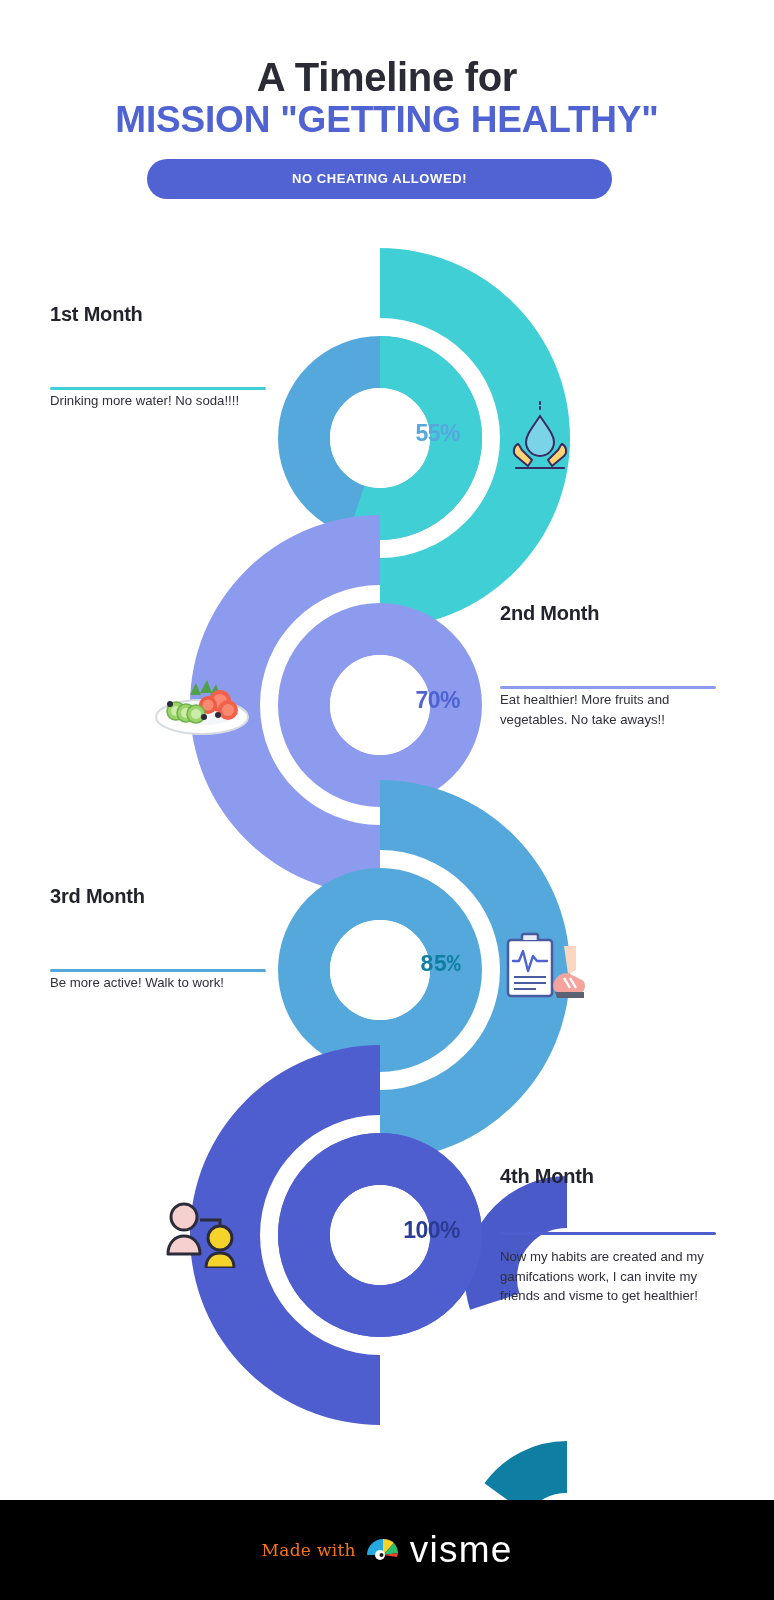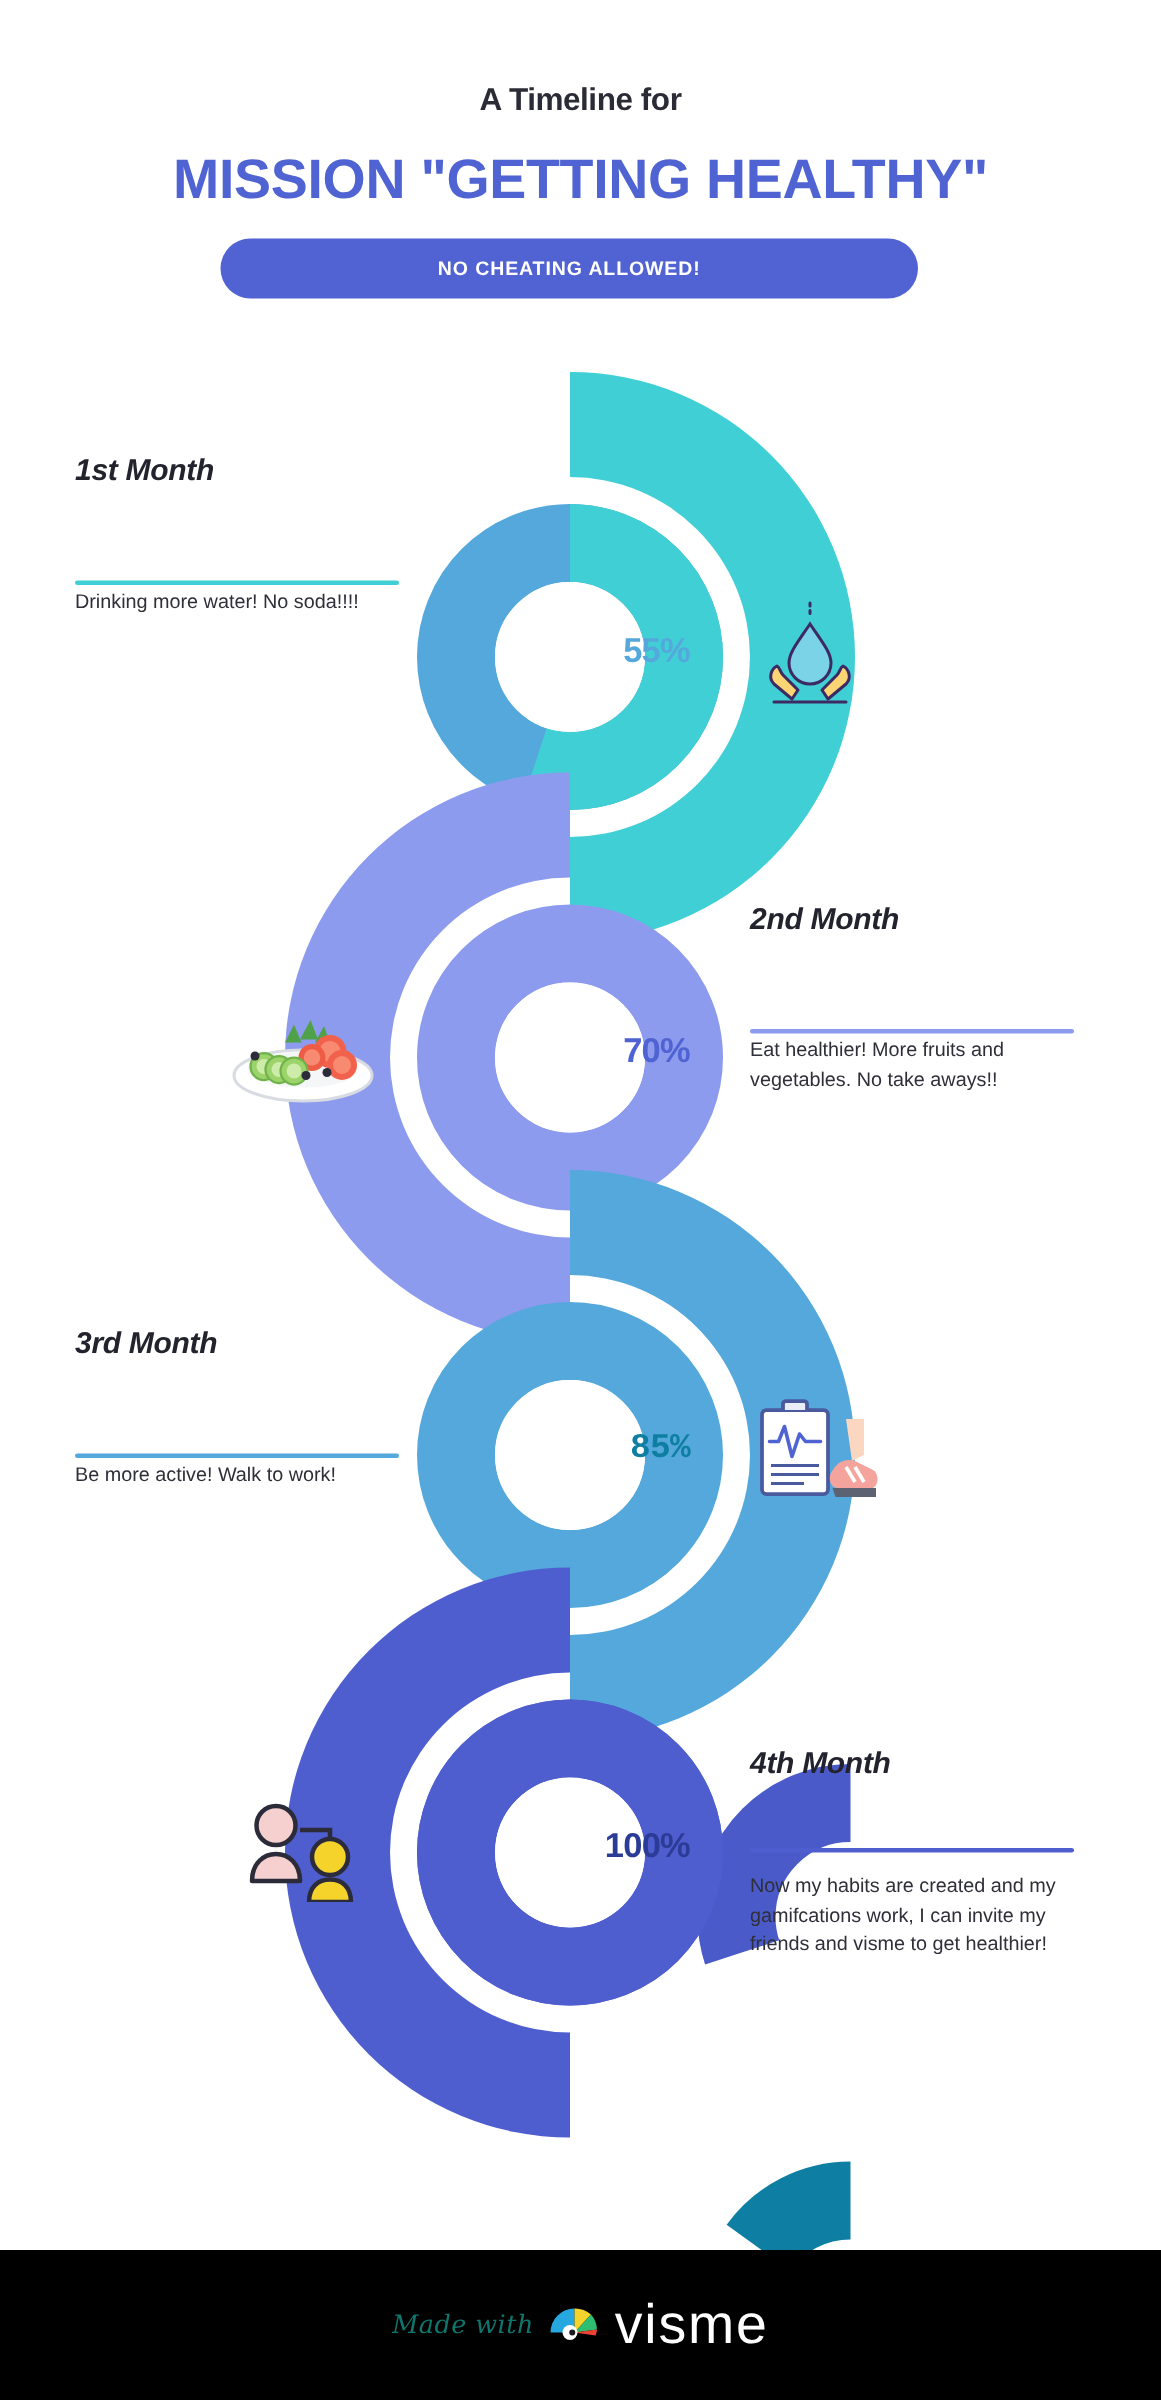--- a/index.html
+++ b/index.html
@@ -32,7 +32,7 @@
   #title-line1 {
     position: absolute;
     top: 55px; left: 0; width: 774px;
-    font-size: 21px;
+    font-size: 40px;
     font-weight: bold;
     letter-spacing: -0.3px;
     color: #2b2b36;

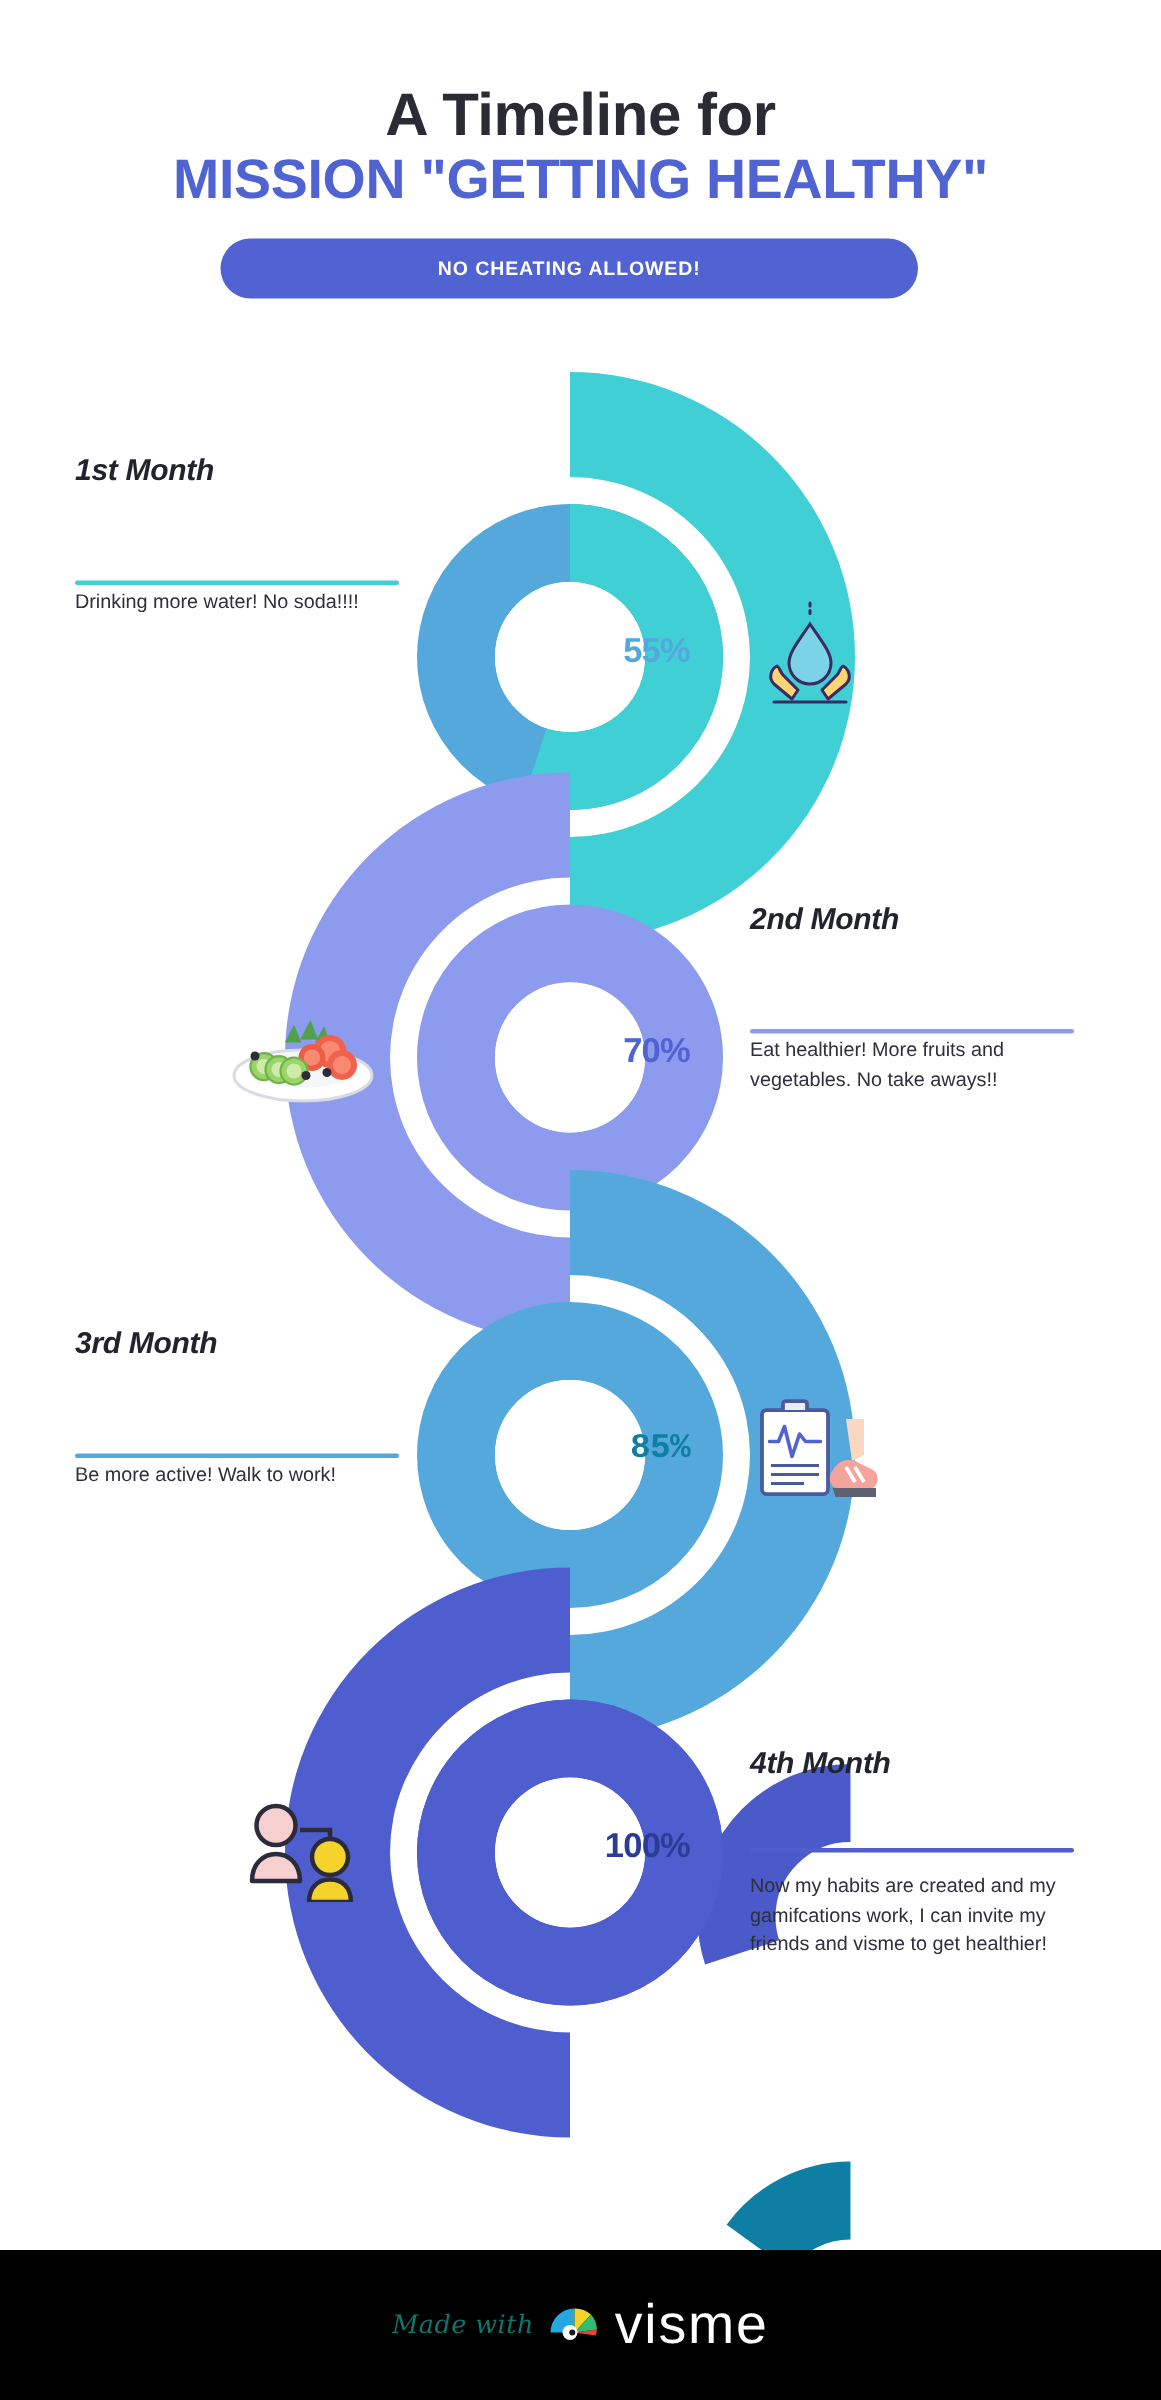--- a/index.html
+++ b/index.html
@@ -90,7 +90,6 @@
     color: #23232e;
     letter-spacing: -0.2px;
     white-space: nowrap;
-    font-style: italic;
   }
 
   .divider {

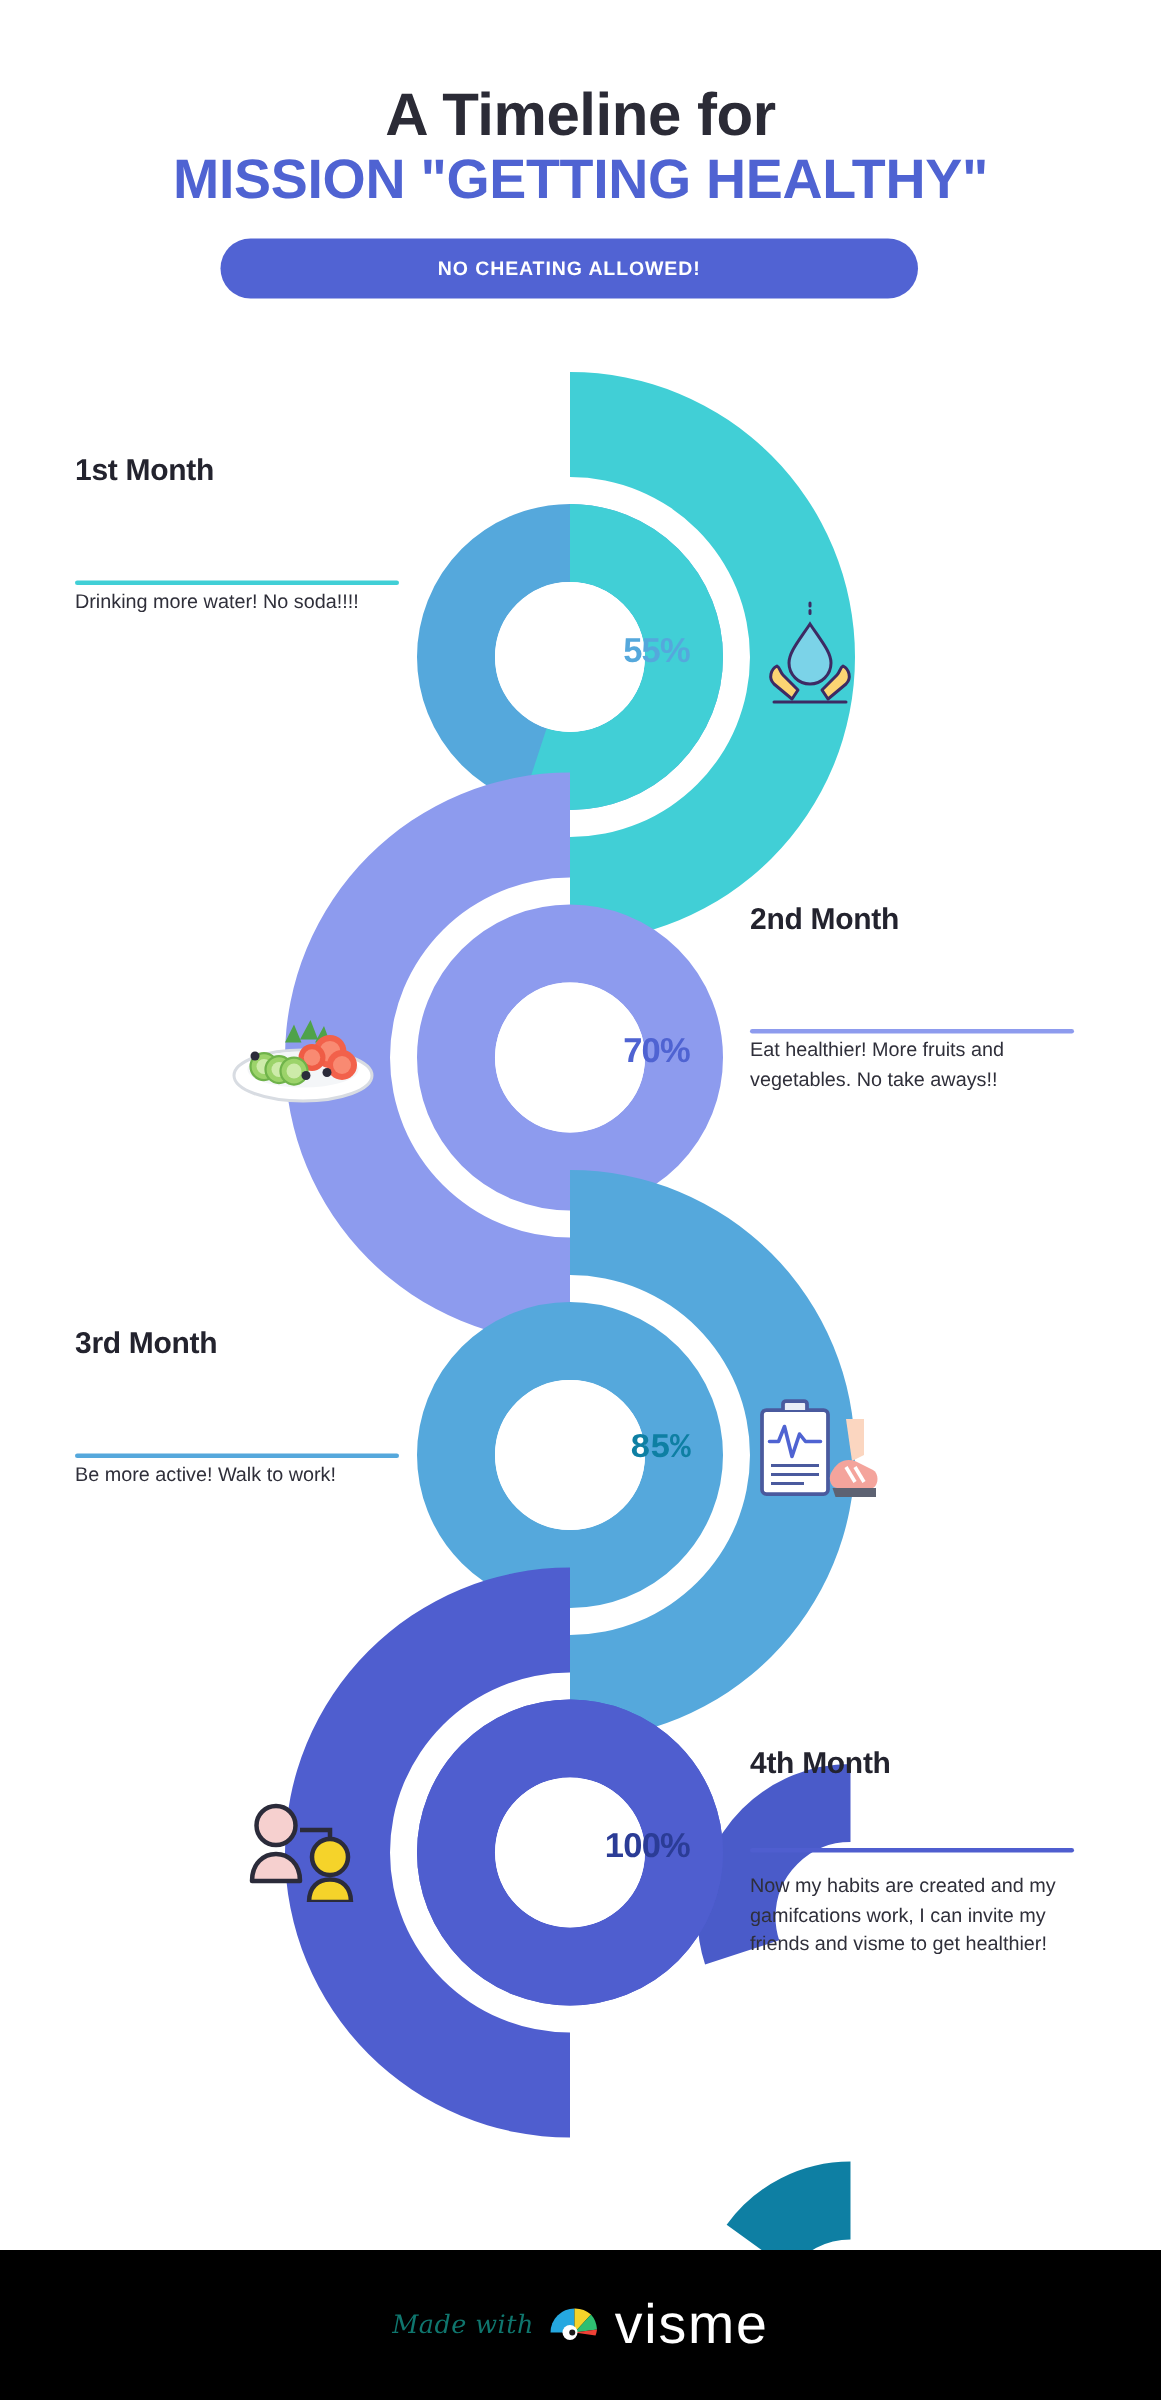--- a/index.html
+++ b/index.html
@@ -131,9 +131,8 @@
     gap: 9px;
   }
   #made-with {
-    color: #0f766e;
+    color: #f97316;
     font-family: "DejaVu Serif", serif;
-    font-style: italic;
     font-size: 17px;
     letter-spacing: 0.3px;
   }

